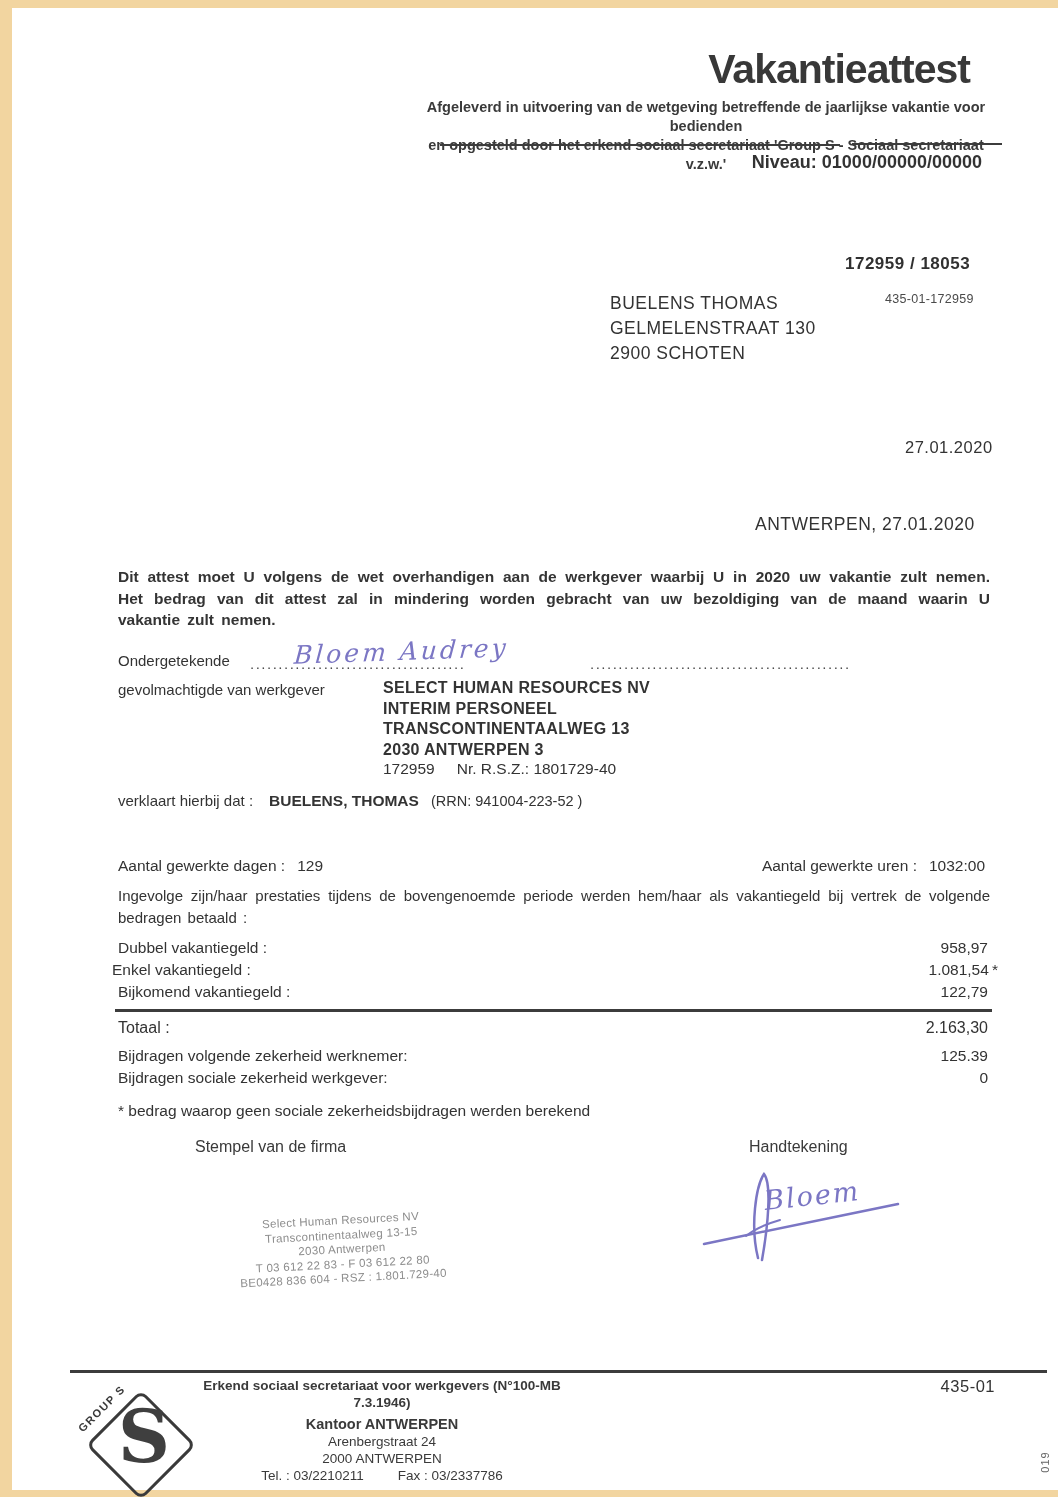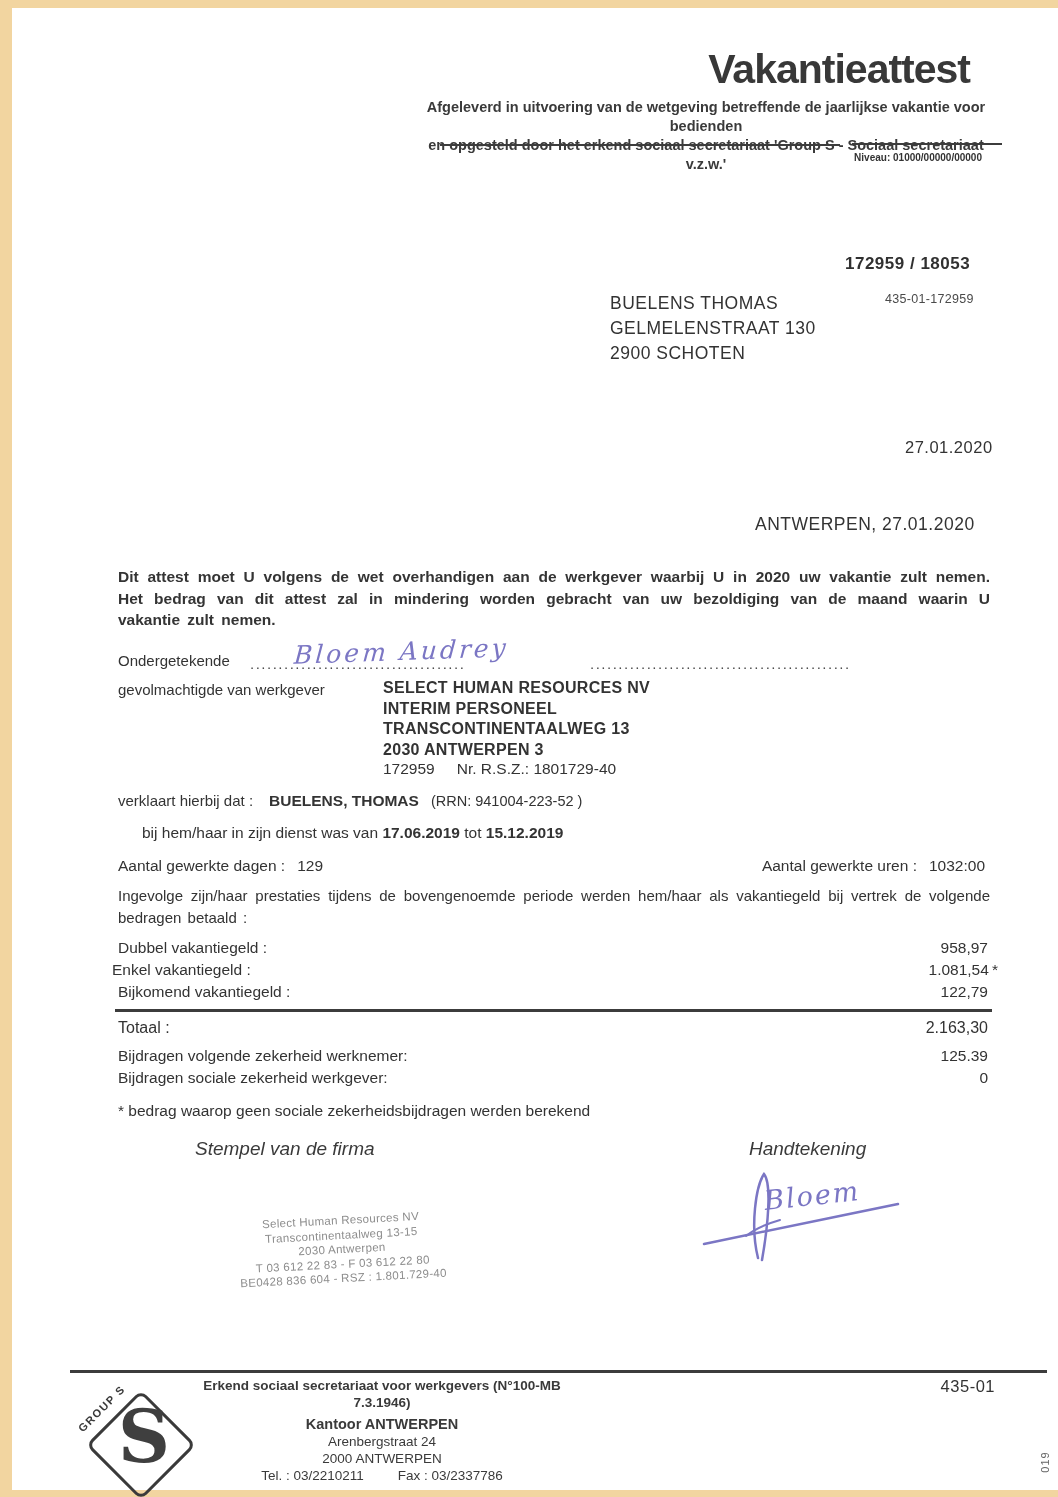--- a/index.html
+++ b/index.html
@@ -27,7 +27,7 @@
     font-size:14.5px;font-weight:bold;line-height:19px;color:#3a3a3a;
     text-align:center;
   }
-  .niveau{font-size:10px;font-weight:bold;color:#333;white-space:nowrap;}
+  .niveau{font-size:18px;font-weight:bold;color:#333;white-space:nowrap;}
 
   .ref-dossier{font-size:17px;font-weight:bold;color:#303030;letter-spacing:0.5px;}
   .ref-code{font-size:12.5px;color:#4a4a4a;letter-spacing:0.3px;}

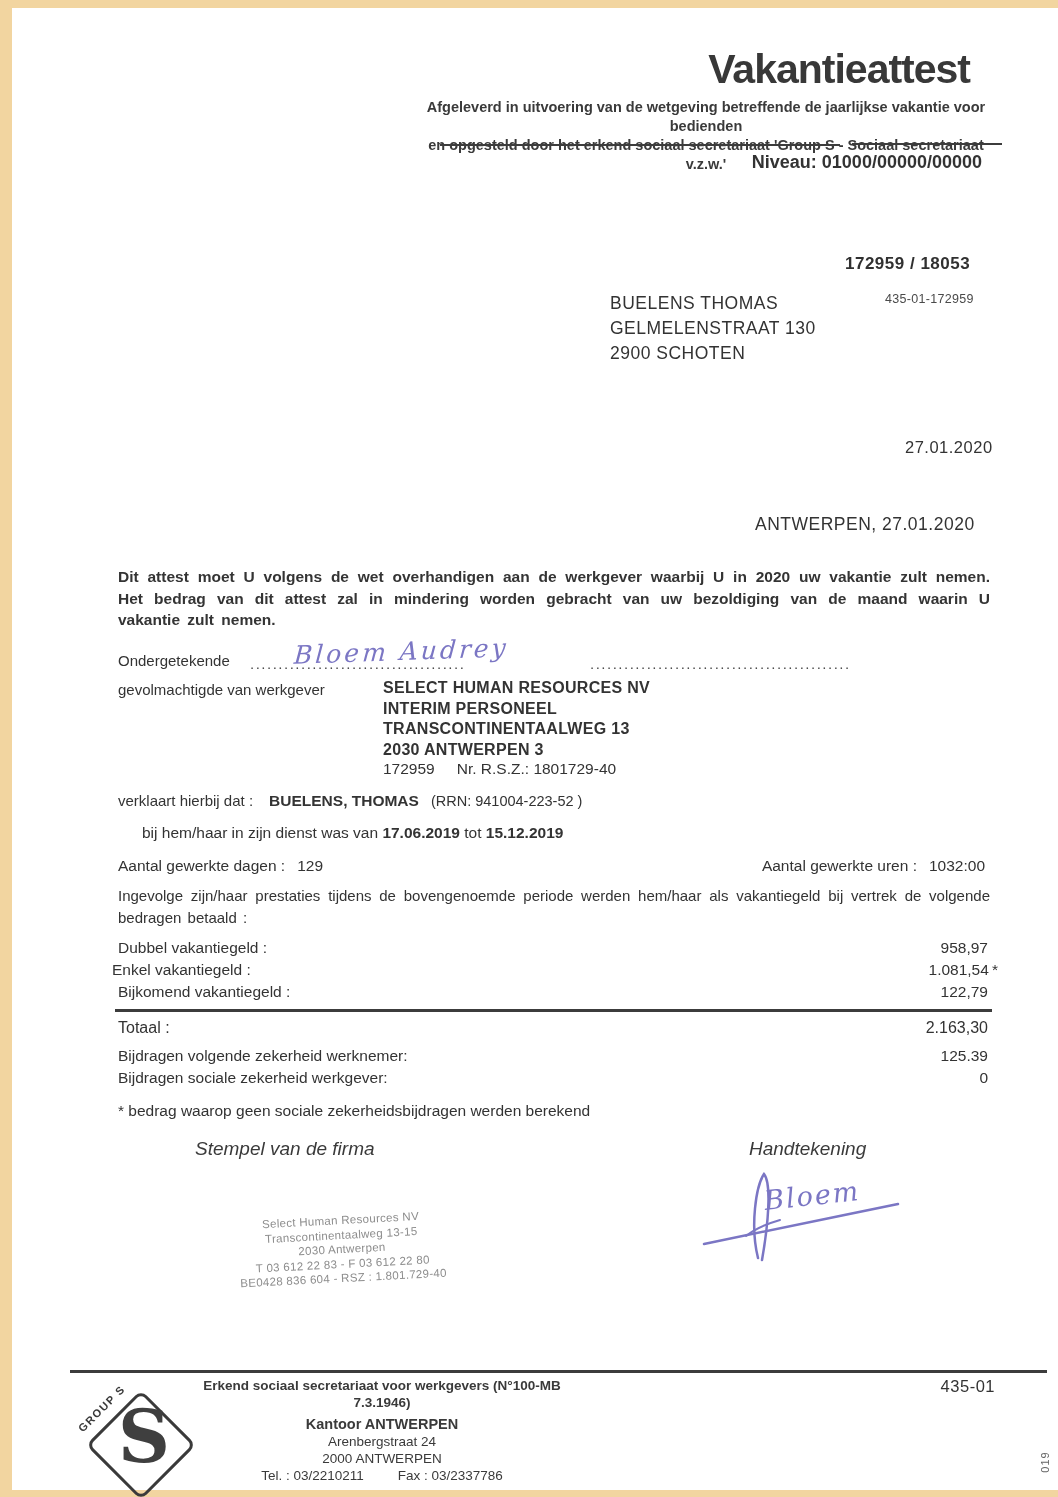--- a/index.html
+++ b/index.html
@@ -154,9 +154,6 @@
     <div class="abs body-text" style="left:106px;top:784px;">
       <span>verklaart hierbij dat :</span><span style="display:inline-block;width:16px;"></span><span class="bold" style="font-size:15.5px;">BUELENS, THOMAS</span><span style="display:inline-block;width:12px;"></span><span style="font-size:14.5px;">(RRN: 941004-223-52 )</span>
     </div>
-    <div class="abs body-text" style="left:130px;top:816px;font-size:15.5px;">
-      <span>bij hem/haar in zijn dienst was van </span><span class="bold">17.06.2019</span><span> tot </span><span class="bold">15.12.2019</span>
-    </div>
 
     <div class="abs body-text" style="left:106px;top:849px;font-size:15.5px;">
       <span>Aantal gewerkte dagen :</span><span style="display:inline-block;width:12px;"></span><span>129</span>

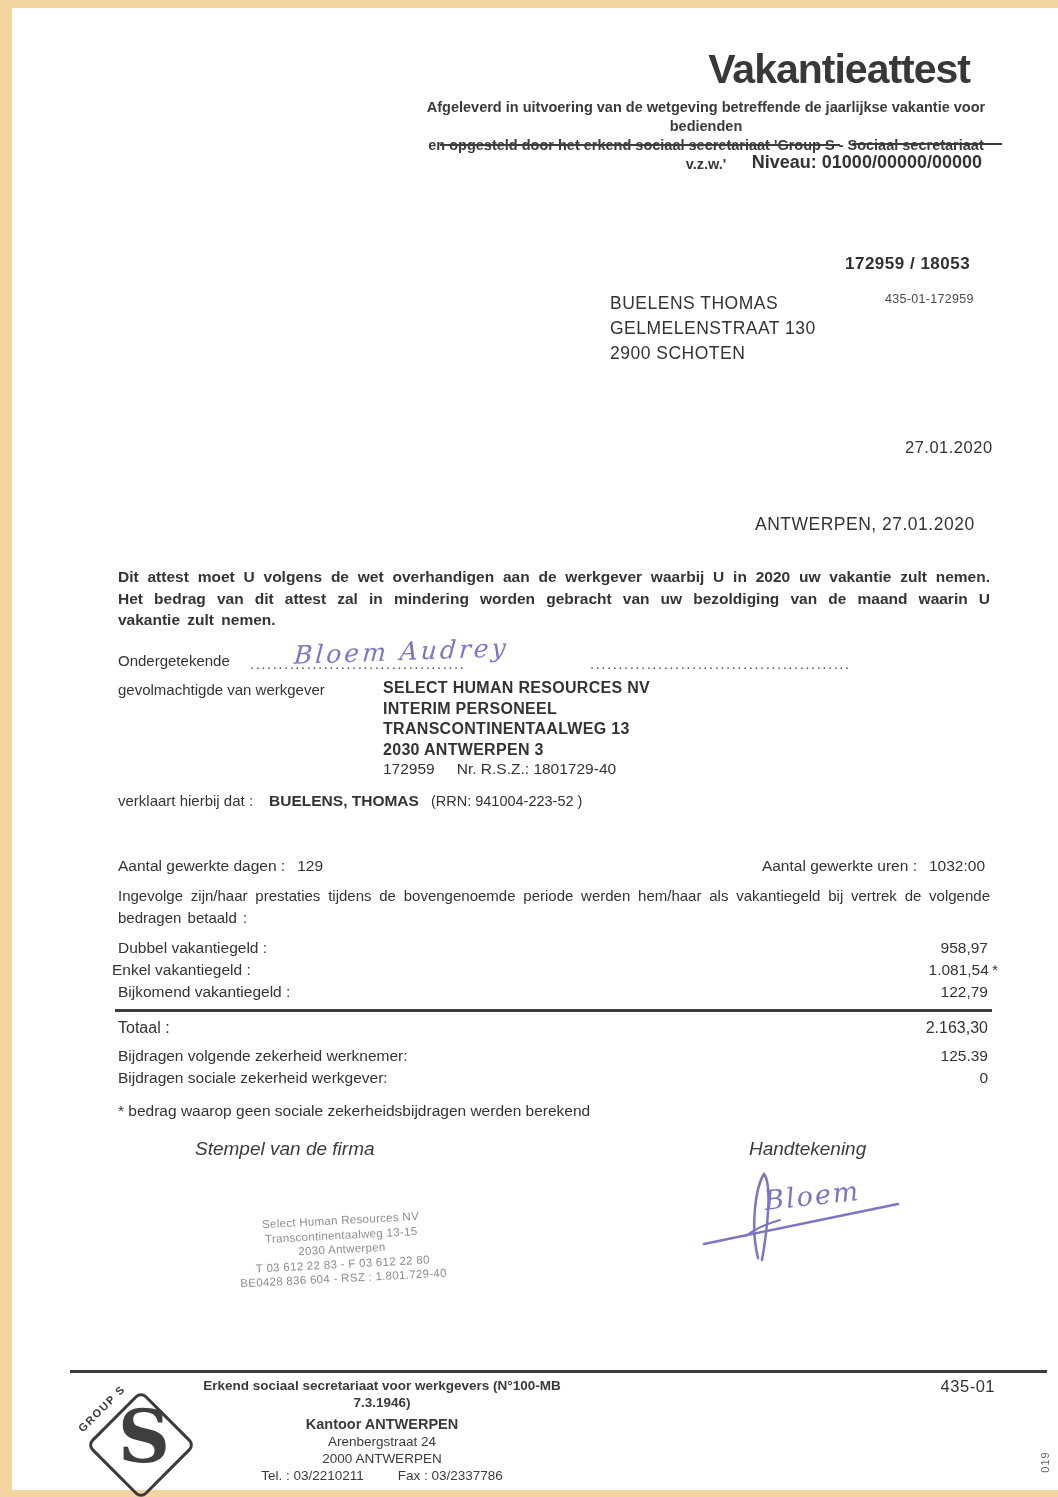--- a/index.html
+++ b/index.html
@@ -62,7 +62,7 @@
   .total-label{font-size:16px;color:#333;}
   .total-value{font-size:16px;color:#333;text-align:right;}
 
-  .small-label{font-size:19px;color:#3a3a3a;font-style:italic;}
+  .small-label{font-size:16px;color:#3a3a3a;}
 
   .stamp{
     color:#8d8d8d;font-size:11.5px;line-height:14.5px;text-align:center;

